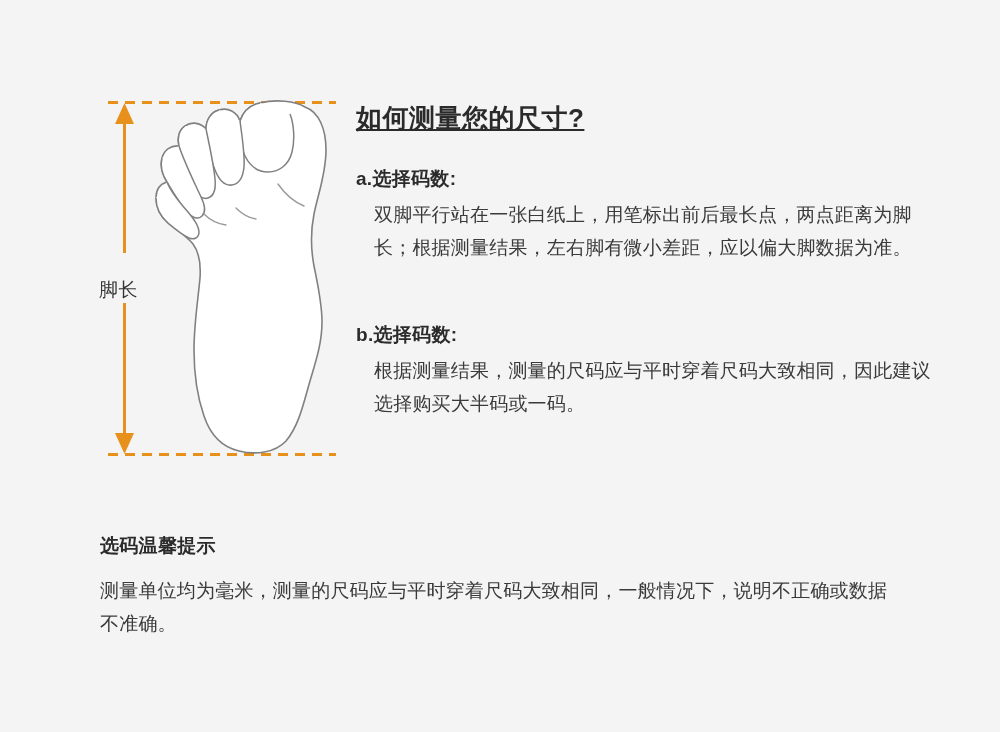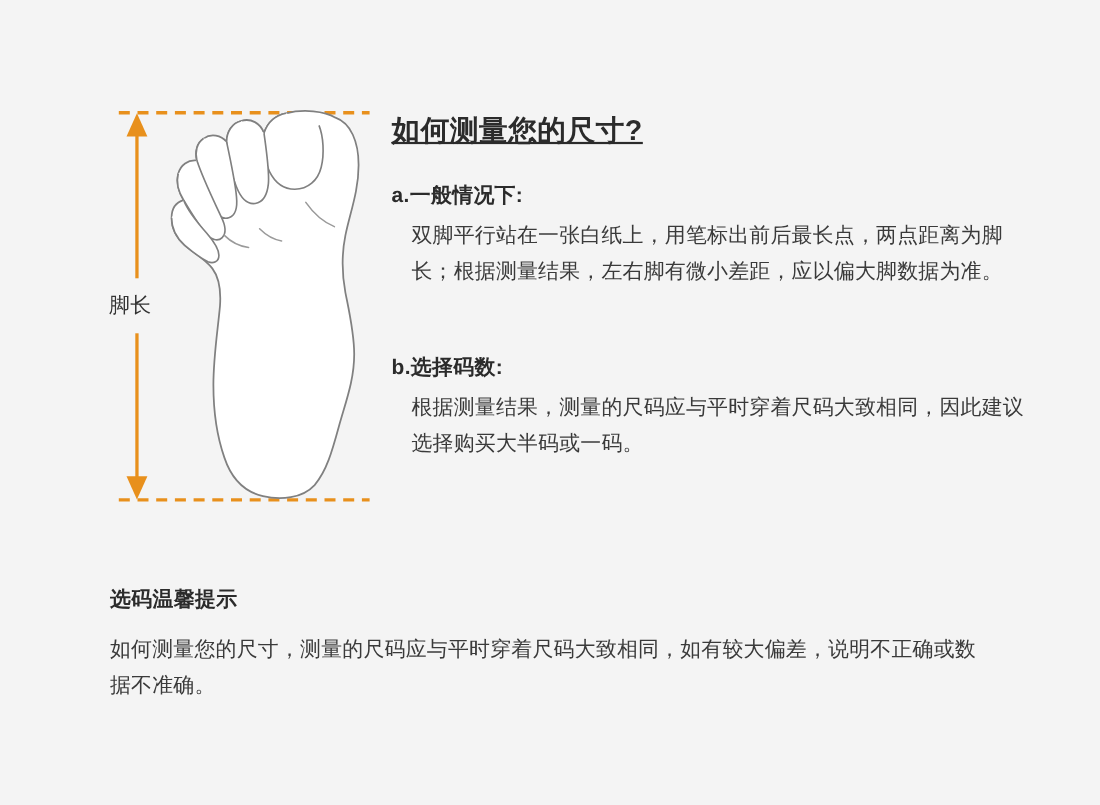--- a/index.html
+++ b/index.html
@@ -204,7 +204,7 @@
     <h1 class="main-title">如何测量您的尺寸?</h1>
 
     <div class="section">
-      <div class="section-heading">a.一般情况下:</div>
+      <div class="section-heading">a.选择码数:</div>
       <p class="section-body">双脚平行站在一张白纸上，用笔标出前后最长点，两点距离为脚长；根据测量结果，左右脚有微小差距，应以偏大脚数据为准。</p>
     </div>
 

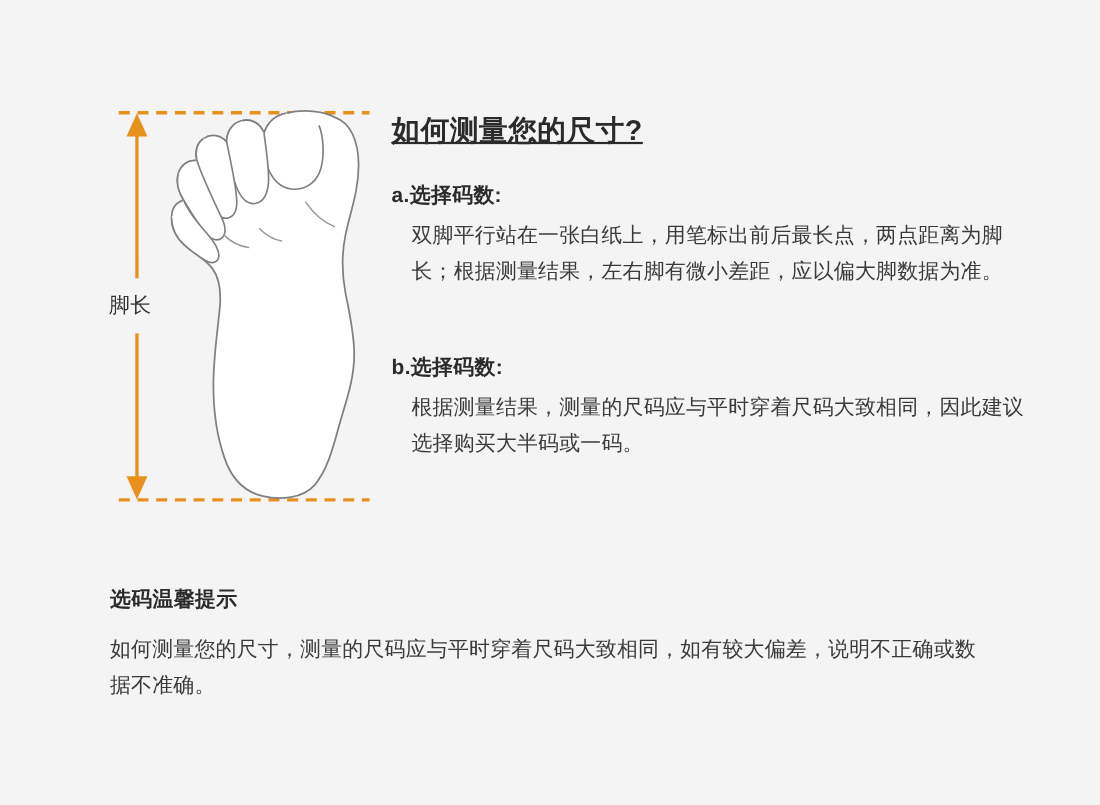--- a/index.html
+++ b/index.html
@@ -196,7 +196,7 @@
       </g>
     </svg>
 
-    <span class="foot-label" style="position:absolute; left:-1px; top:169px;">脚长</span>
+    <span class="foot-label" style="position:absolute; left:-1px; top:180px;">脚长</span>
   </div>
 
   <div id="text-col">

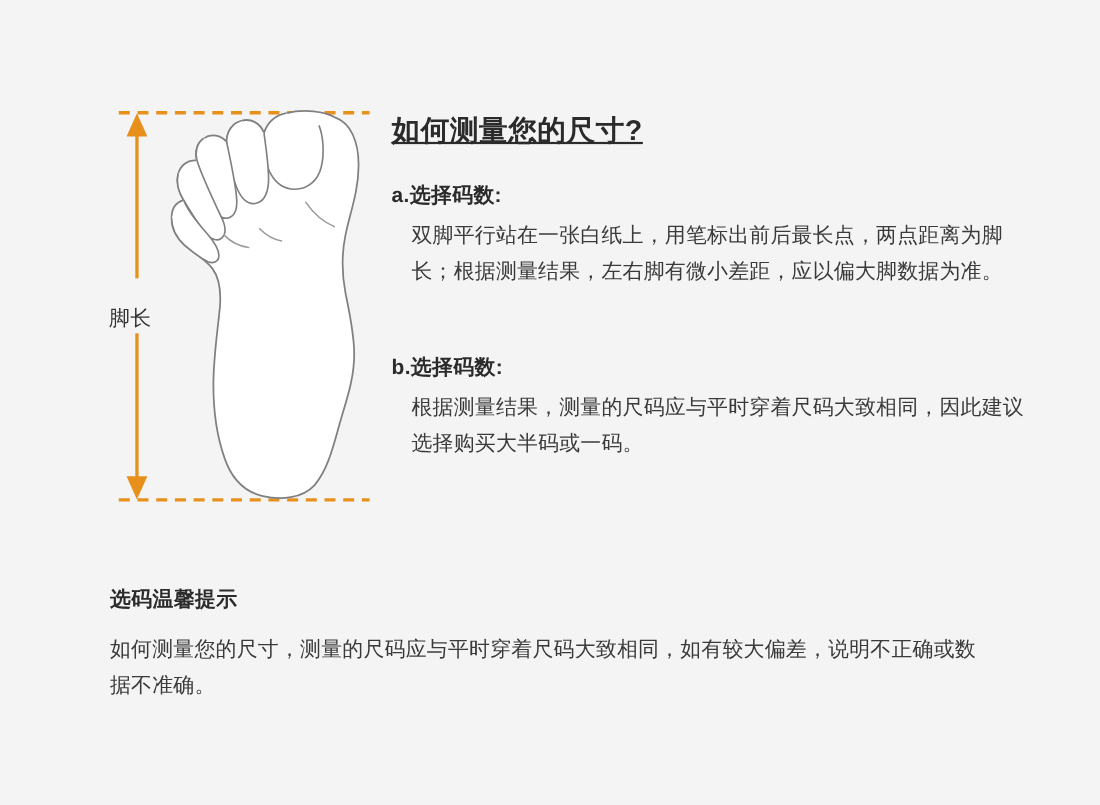--- a/index.html
+++ b/index.html
@@ -217,7 +217,7 @@
 
   <div id="tip-block">
     <div class="tip-title">选码温馨提示</div>
-    <p class="tip-body">如何测量您的尺寸，测量的尺码应与平时穿着尺码大致相同，如有较大偏差，说明不正确或数据不准确。</p>
+    <p class="tip-body">测量单位均为毫米，测量的尺码应与平时穿着尺码大致相同，一般情况下，说明不正确或数据不准确。</p>
   </div>
 
 </div>

